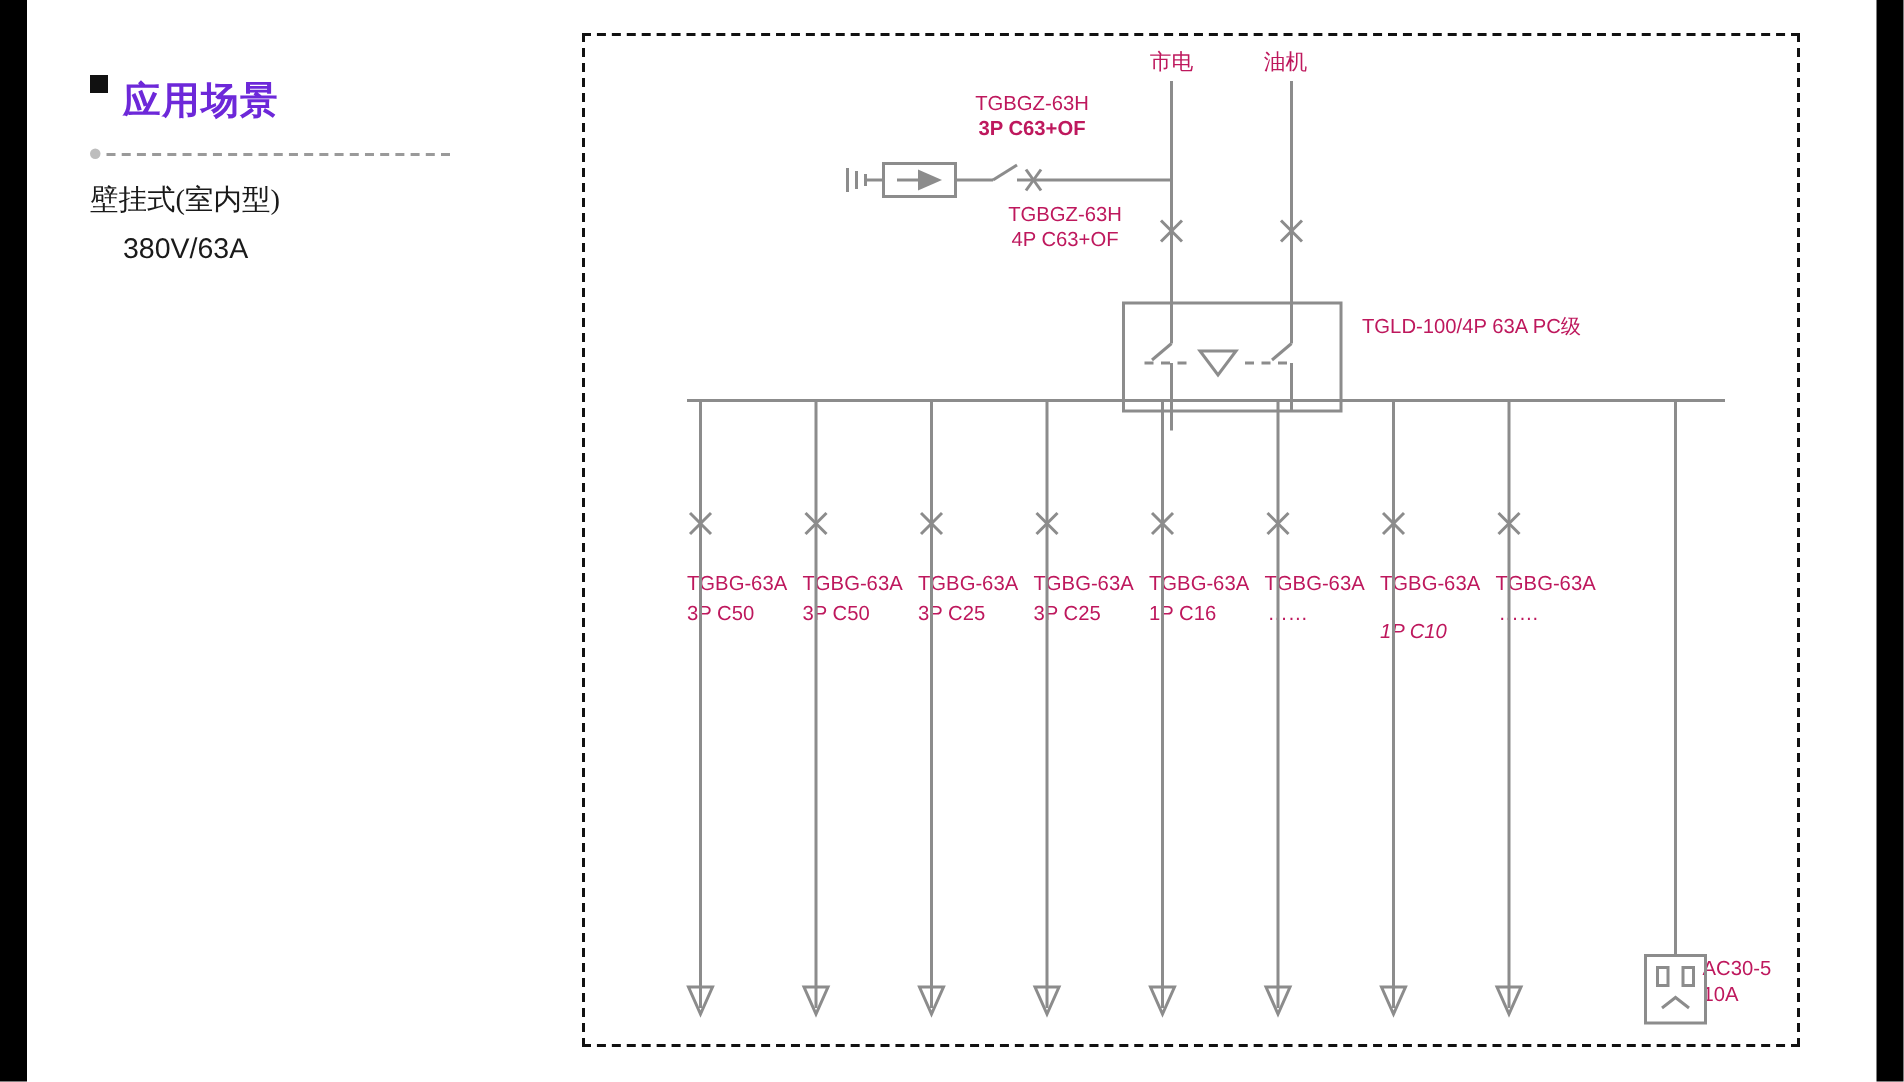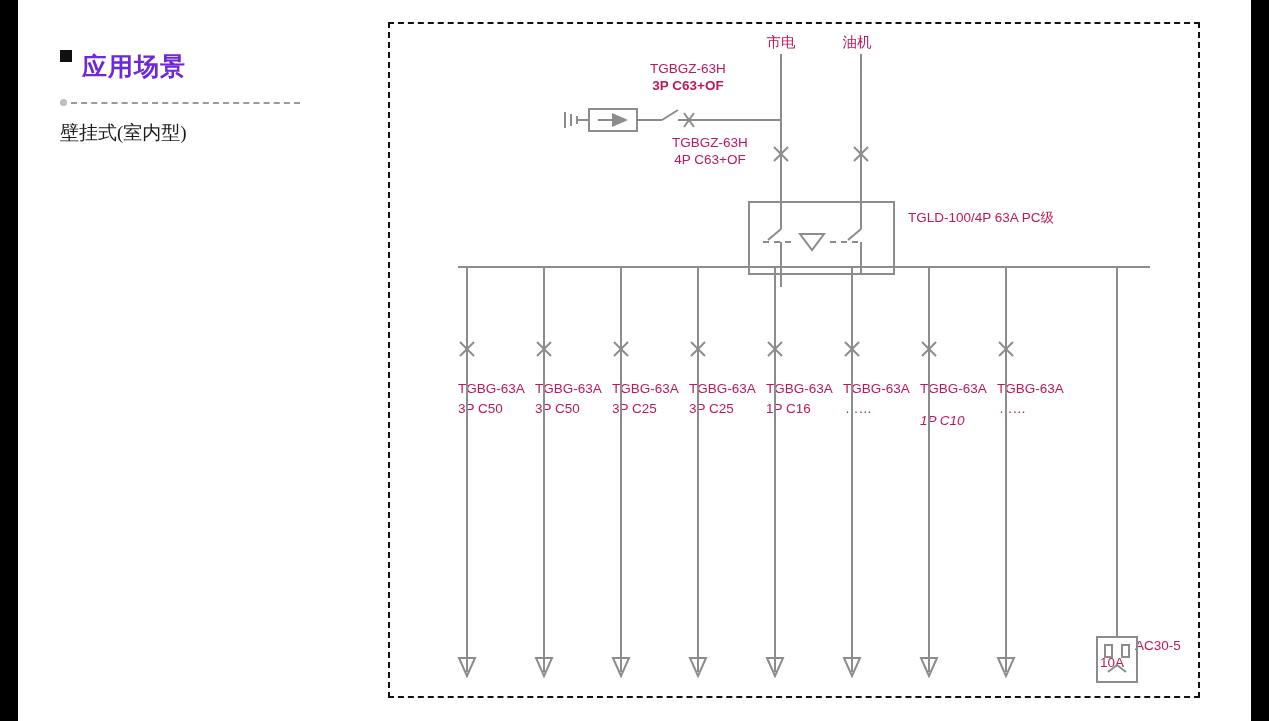--- a/index.html
+++ b/index.html
@@ -130,6 +130,7 @@
       <span class="divider-dash"></span>
     </div>
     <div class="panel-line l1">壁挂式(室内型)</div>
+    <div class="panel-line l2">380V/63A</div>
   </div>
 
   <div id="diagram">

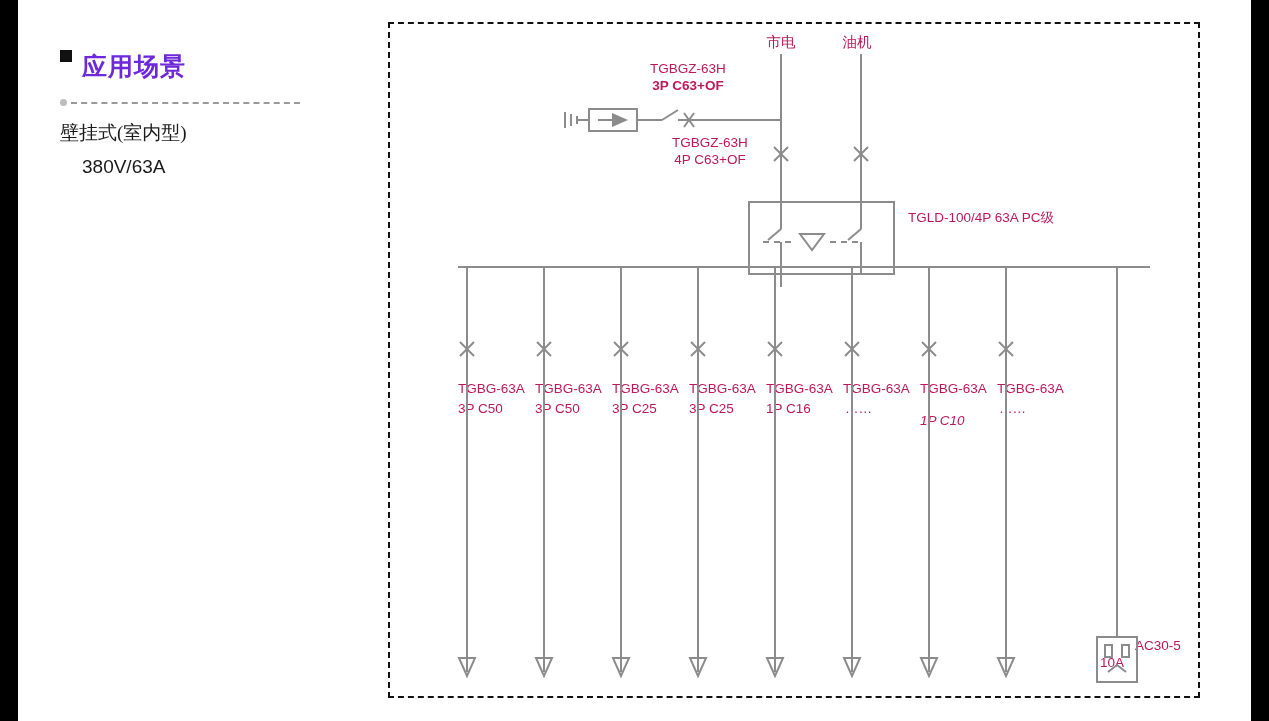--- a/index.html
+++ b/index.html
@@ -147,7 +147,7 @@
     <div class="dlabel" style="left:518px; top:185px;">TGLD-100/4P 63A PC级</div>
 
     <div class="dlabel" style="left:745px; top:613px;">AC30-5</div>
-    <div class="dlabel" style="left:710px; top:630px;">10A</div>
+    <div class="dlabel" style="left:745px; top:630px;">10A</div>
 
     <div class="dlabel" style="left:68px; top:356px;">TGBG-63A</div>
     <div class="dlabel" style="left:68px; top:376px;">3P C50</div>

